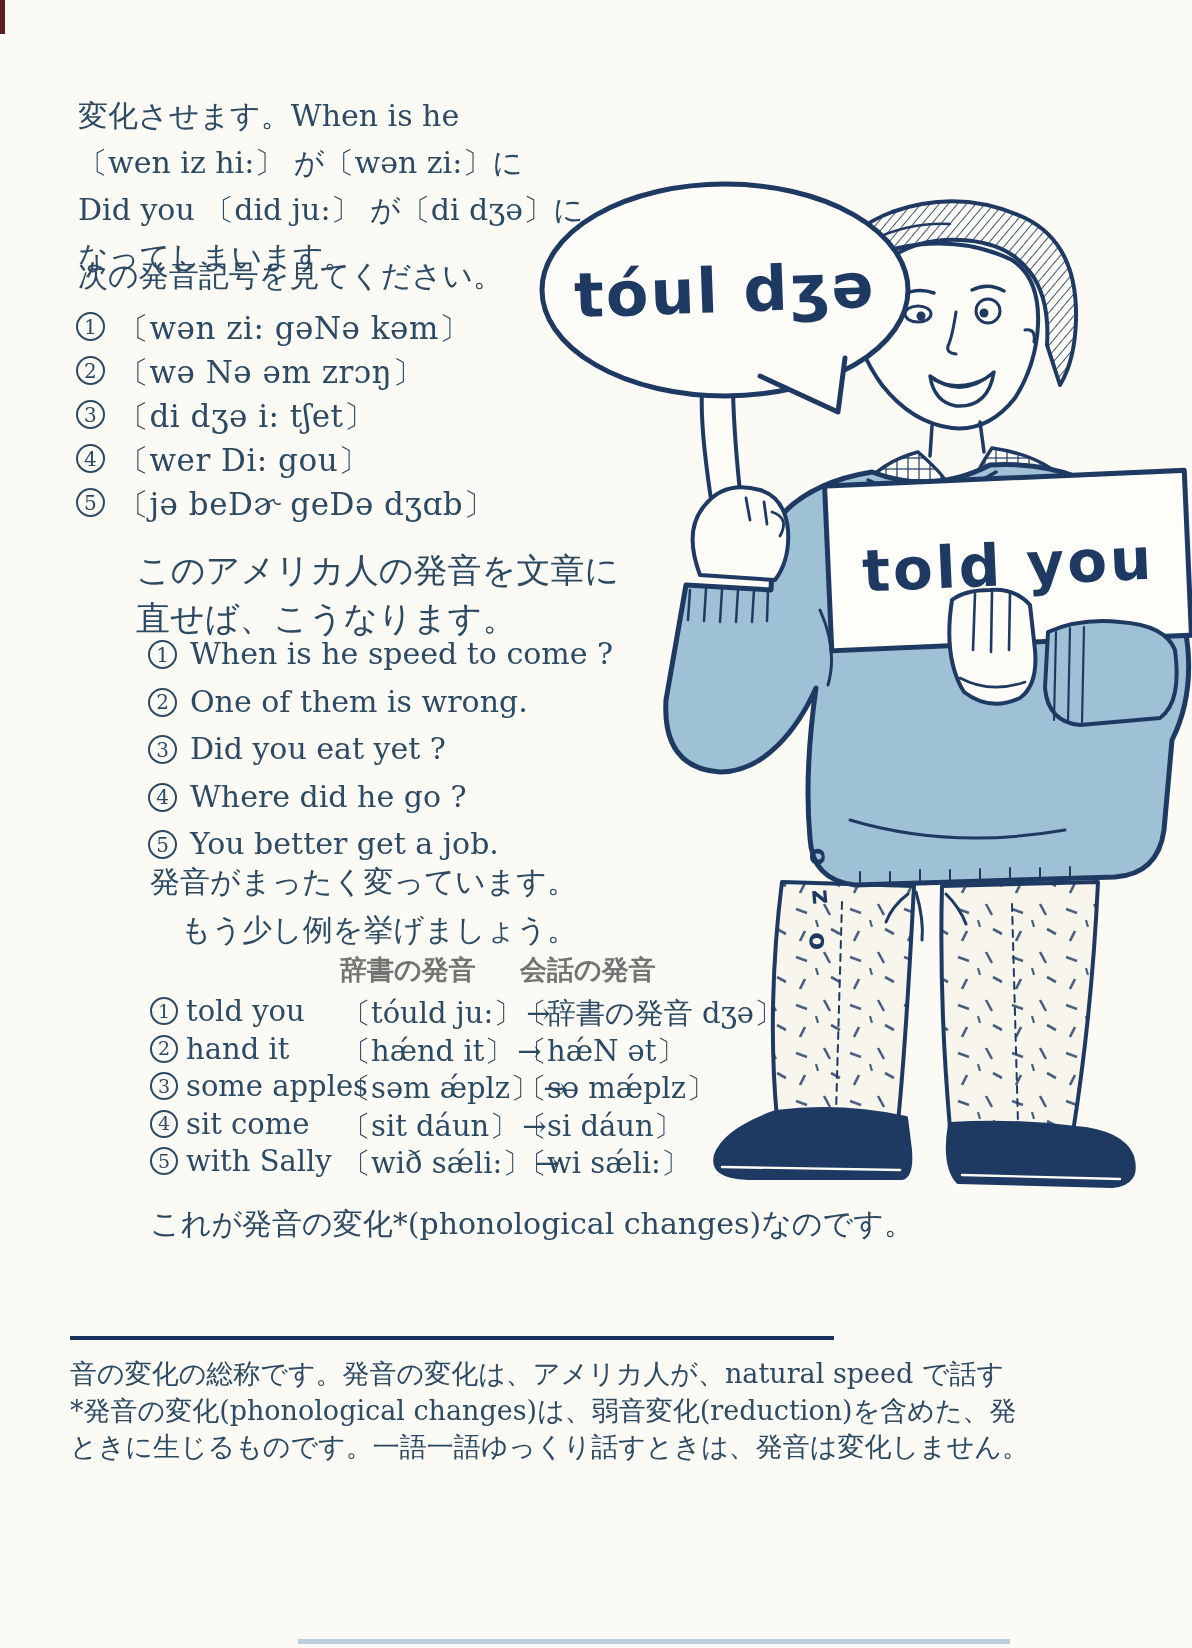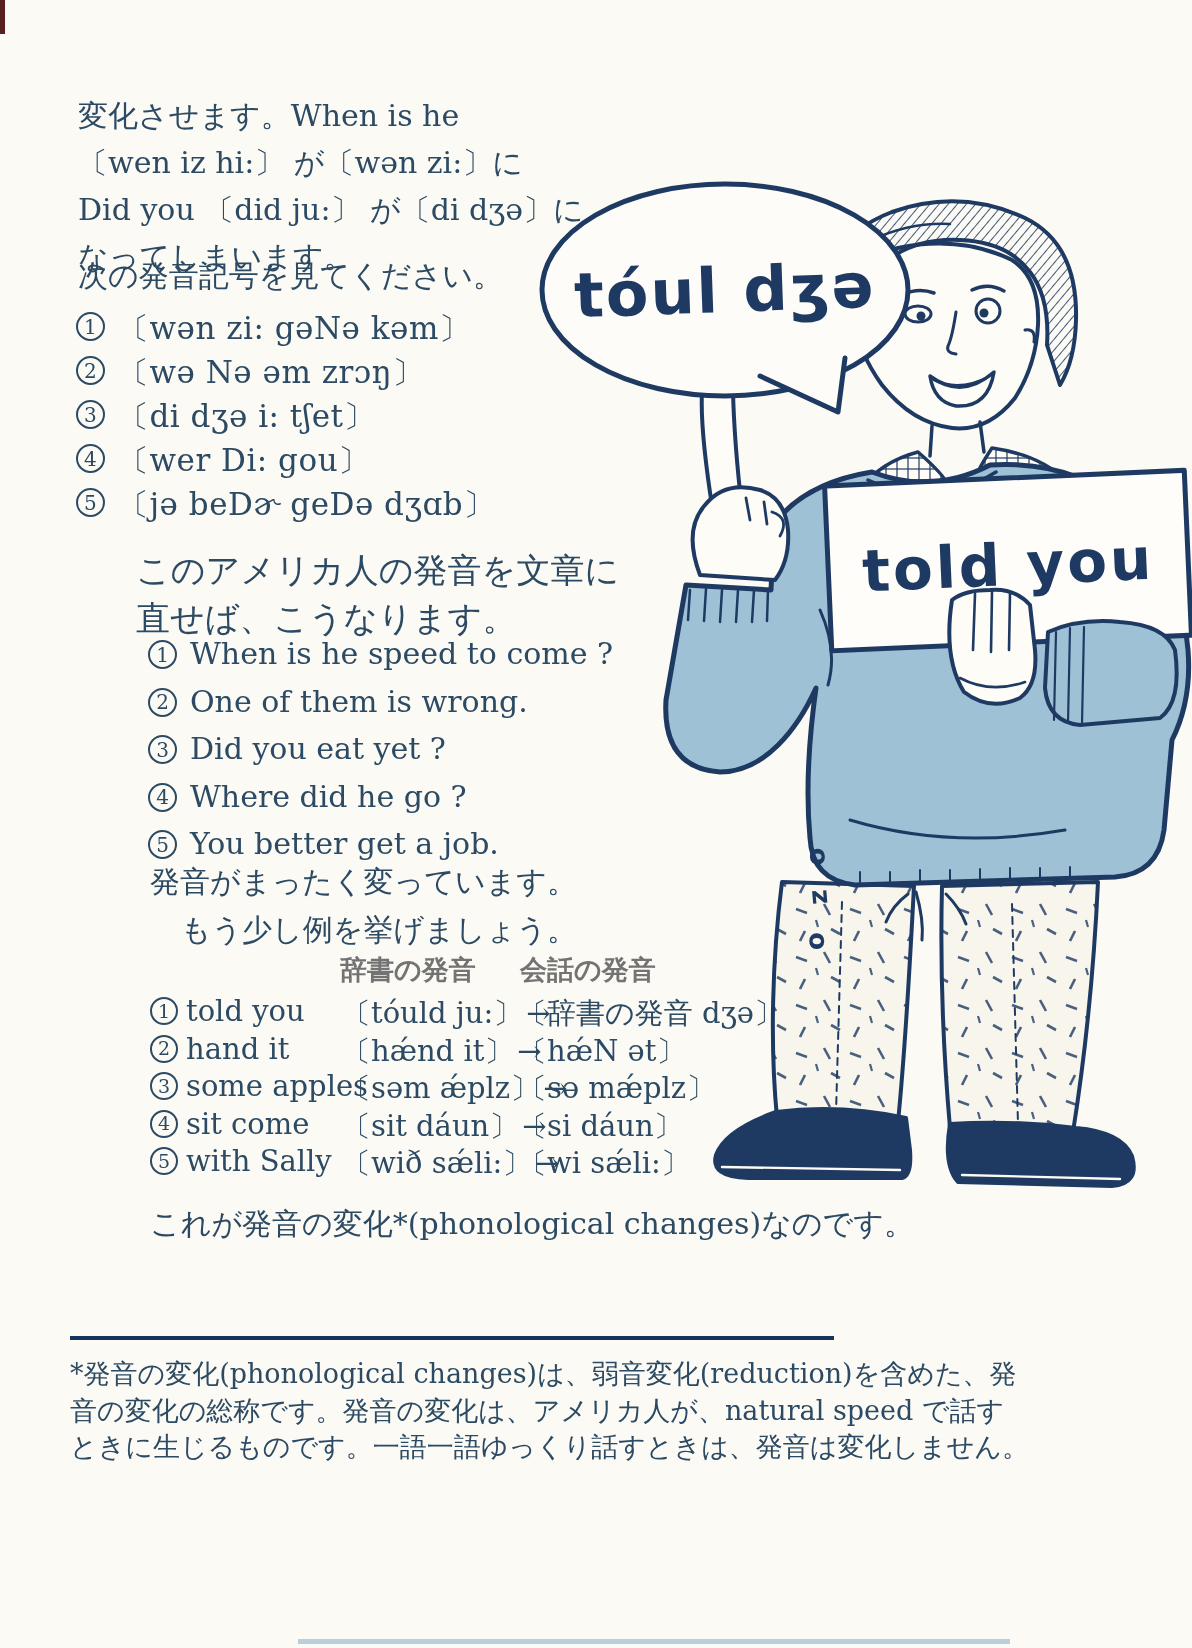--- a/index.html
+++ b/index.html
@@ -183,8 +183,8 @@
 
 <div class="divider"></div>
 <div class="blk footnote">
+  <div>音の変化の総称です。発音の変化は、アメリカ人が、natural speed で話す</div>
   <div>*発音の変化(phonological changes)は、弱音変化(reduction)を含めた、発</div>
-  <div>音の変化の総称です。発音の変化は、アメリカ人が、natural speed で話す</div>
   <div>ときに生じるものです。一語一語ゆっくり話すときは、発音は変化しません。</div>
 </div>
 

